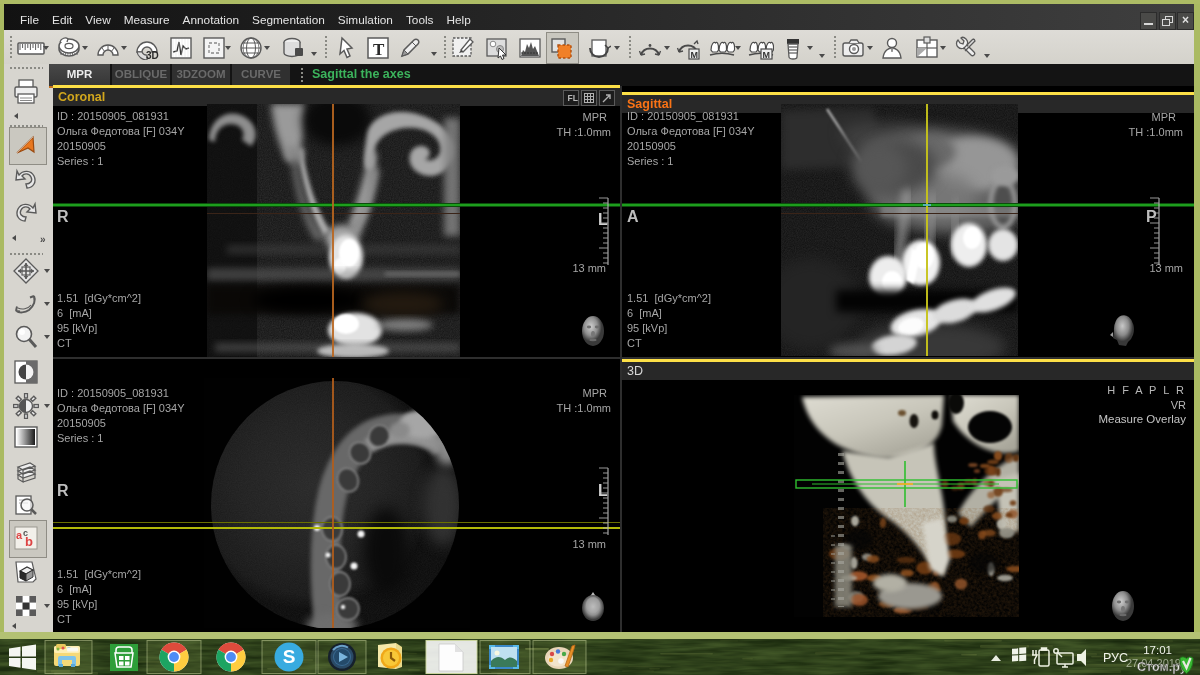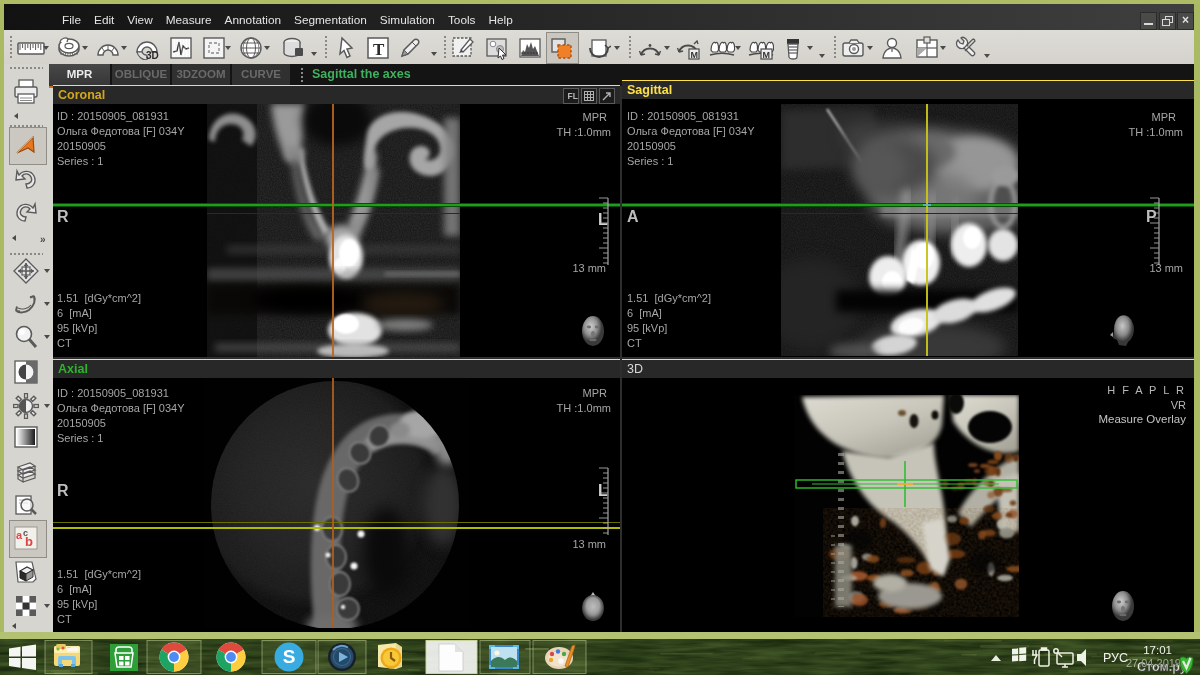--- a/index.html
+++ b/index.html
@@ -9,7 +9,7 @@
 .otr{position:absolute;color:#a6a6a6;font-size:11px;white-space:nowrap;text-align:right;}
 .mark{position:absolute;color:#bdbdbd;font-size:16px;font-weight:bold;}
 .hdr{position:absolute;height:18px;background:#282828;border-top:1px solid #fde047;font-size:12.5px;font-weight:bold;line-height:18px;}
-.menu-item{display:inline-block;color:#e4e4e4;font-size:11.8px;margin-left:42px;}
+.menu-item{display:inline-block;color:#e4e4e4;font-size:11.8px;}
 .dots{position:absolute;background-image:radial-gradient(circle,#8a8a84 1px,transparent 1.2px);background-size:4px 4px;}
 </style></head>
 <body>

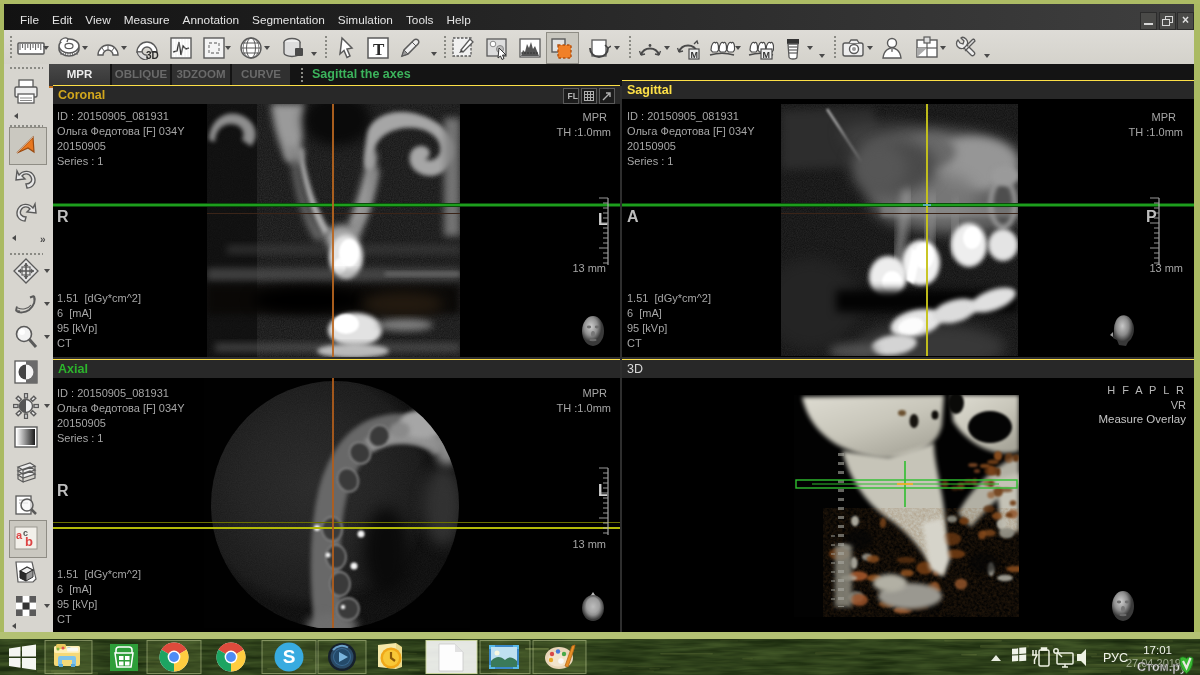--- a/index.html
+++ b/index.html
@@ -8,7 +8,7 @@
 .ot{position:absolute;color:#a6a6a6;font-size:11px;white-space:nowrap;}
 .otr{position:absolute;color:#a6a6a6;font-size:11px;white-space:nowrap;text-align:right;}
 .mark{position:absolute;color:#bdbdbd;font-size:16px;font-weight:bold;}
-.hdr{position:absolute;height:18px;background:#282828;border-top:1px solid #fde047;font-size:12.5px;font-weight:bold;line-height:18px;}
+.hdr{position:absolute;height:18px;background:#282828;border-top:3px solid #fde047;font-size:12.5px;font-weight:bold;line-height:18px;}
 .menu-item{display:inline-block;color:#e4e4e4;font-size:11.8px;}
 .dots{position:absolute;background-image:radial-gradient(circle,#8a8a84 1px,transparent 1.2px);background-size:4px 4px;}
 </style></head>

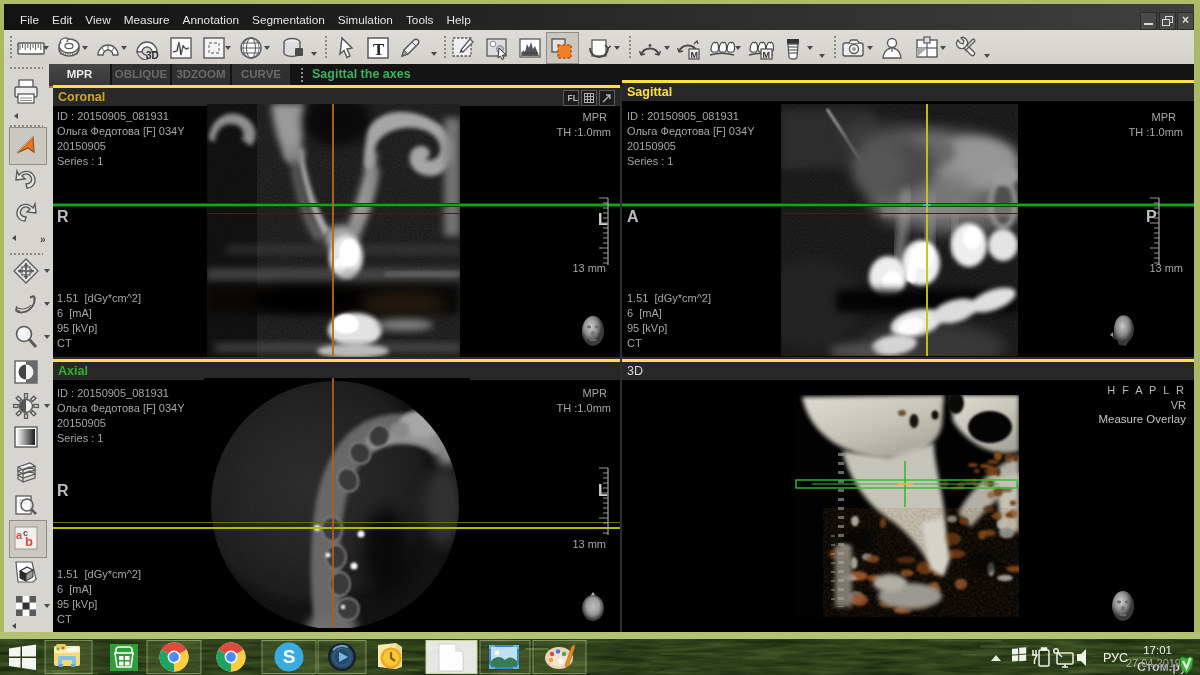--- a/index.html
+++ b/index.html
@@ -356,7 +356,7 @@
           <path d="M3 11 L10 4 M6 4 h4 v4" stroke="#b0b0b0" stroke-width="1.4" fill="none"></path>
         </svg></div>
 </div>
-<div class="hdr" style="left:622px;top:80px;width:572px;color:#fde047;"><span style="margin-left:5px;">Sagittal</span></div>
+<div class="hdr" style="left:622px;top:92px;width:572px;color:#f97316;"><span style="margin-left:5px;">Sagittal</span></div>
 <div class="hdr" style="left:53px;top:359px;width:567px;color:#2cb42c;"><span style="margin-left:5px;">Axial</span></div>
 <div class="hdr" style="left:622px;top:359px;width:572px;color:#d8d8d8;font-weight:normal;"><span style="margin-left:5px;">3D</span></div>
 

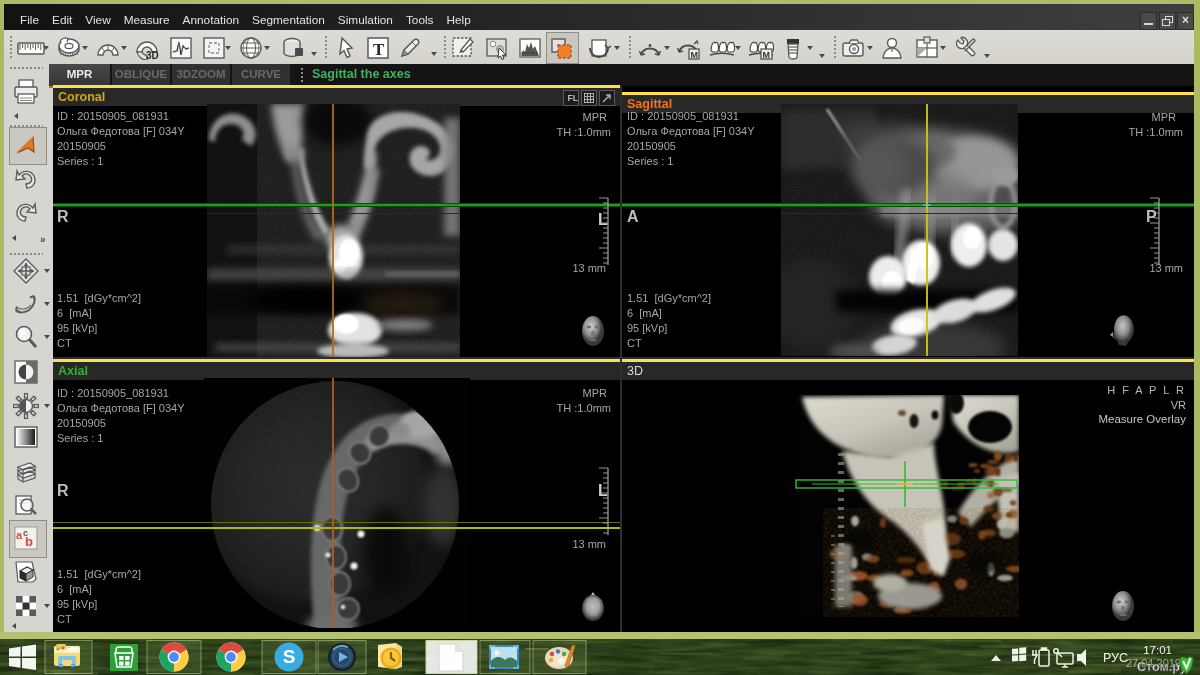--- a/index.html
+++ b/index.html
@@ -357,7 +357,6 @@
         </svg></div>
 </div>
 <div class="hdr" style="left:622px;top:92px;width:572px;color:#f97316;"><span style="margin-left:5px;">Sagittal</span></div>
-<div class="hdr" style="left:53px;top:359px;width:567px;color:#2cb42c;"><span style="margin-left:5px;">Axial</span></div>
 <div class="hdr" style="left:622px;top:359px;width:572px;color:#d8d8d8;font-weight:normal;"><span style="margin-left:5px;">3D</span></div>
 
 <div class="abs" style="left:620px;top:86px;width:2px;height:546px;background:#2e2e2e;"></div>

